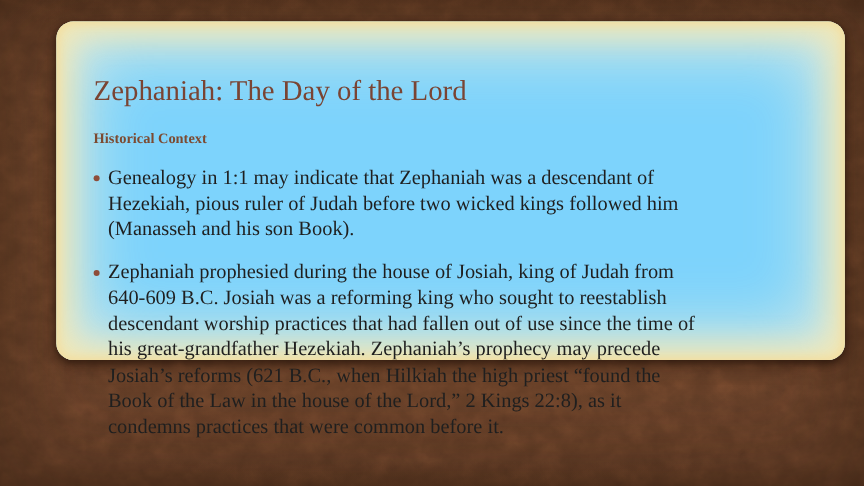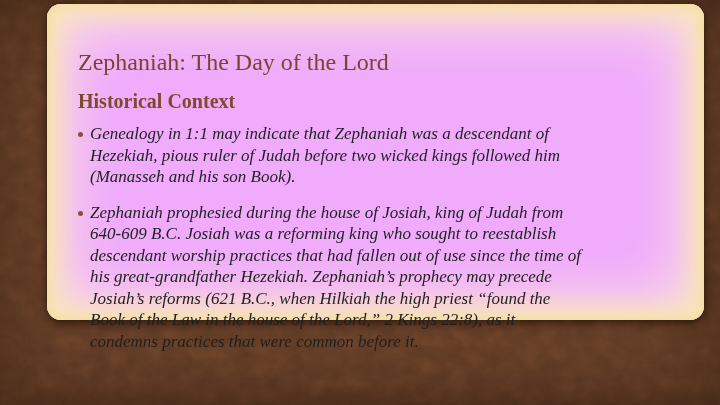--- a/index.html
+++ b/index.html
@@ -39,11 +39,11 @@
     .card {
       position: absolute;
       left: 47px;
-      top: 4px;
+      top: 18px;
       width: 657px;
-      height: 316px;
+      height: 282px;
       border-radius: 14px;
-      background: #f0abfc;
+      background: #7dd3fc;
       box-shadow:
         inset 0 0 8px 2px #f3dd9e,
         inset 0 0 26px 12px rgba(248, 230, 170, 0.85),

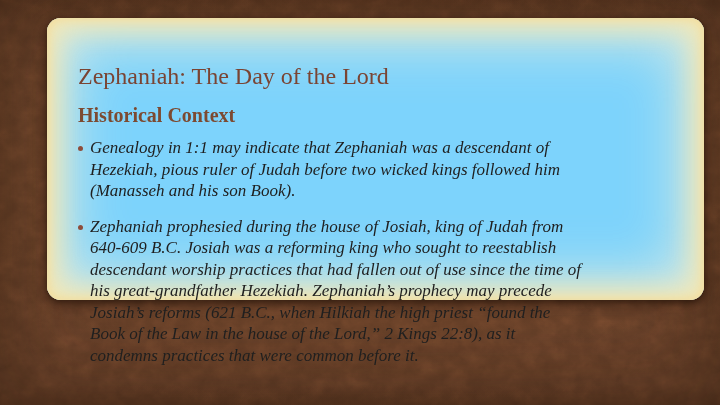--- a/index.html
+++ b/index.html
@@ -69,7 +69,7 @@
       left: 31px;
       top: 87px;
       margin: 0;
-      font-size: 20px;
+      font-size: 12px;
       line-height: 21px;
       font-weight: 700;
       color: #7c4a31;

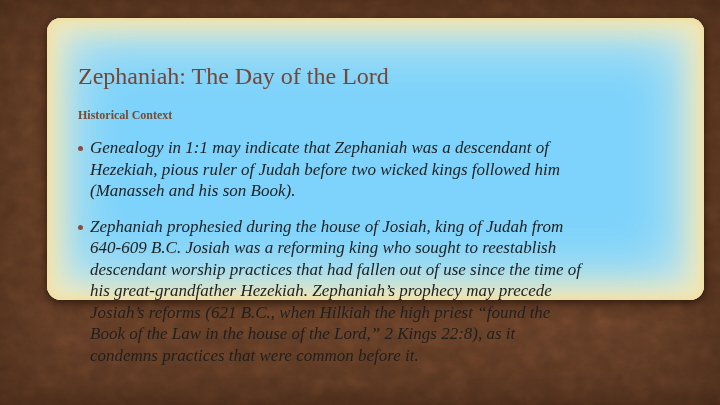--- a/index.html
+++ b/index.html
@@ -84,7 +84,6 @@
       margin: 0;
       padding: 0;
       list-style: none;
-      font-style: italic;
     }
 
     .bullet-item {

